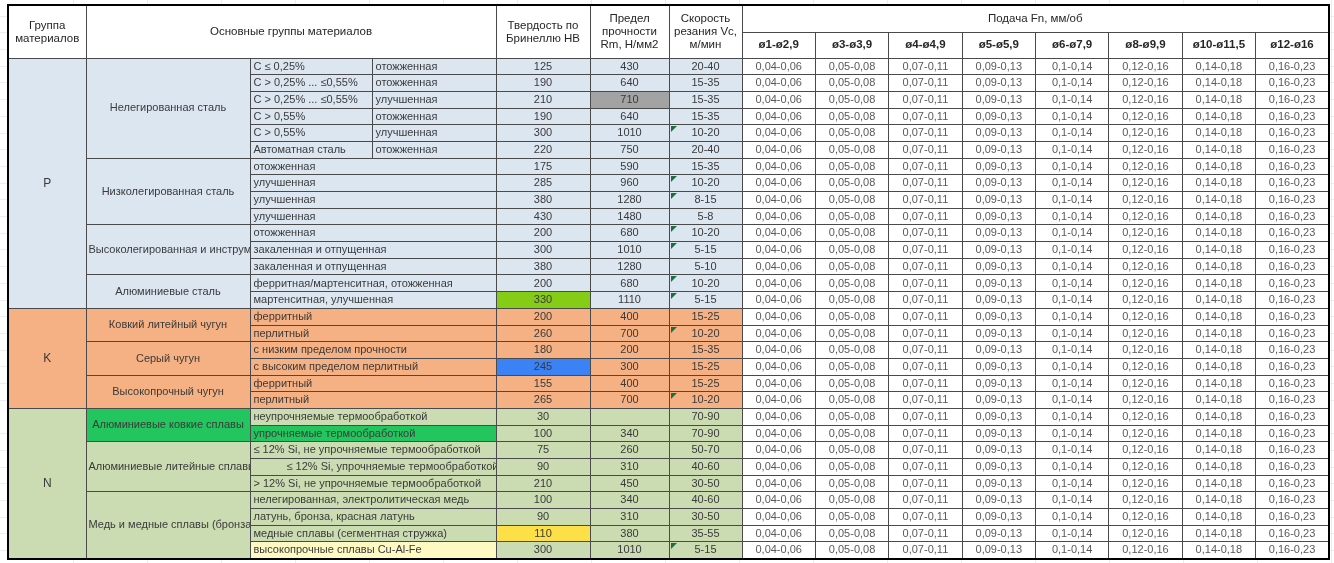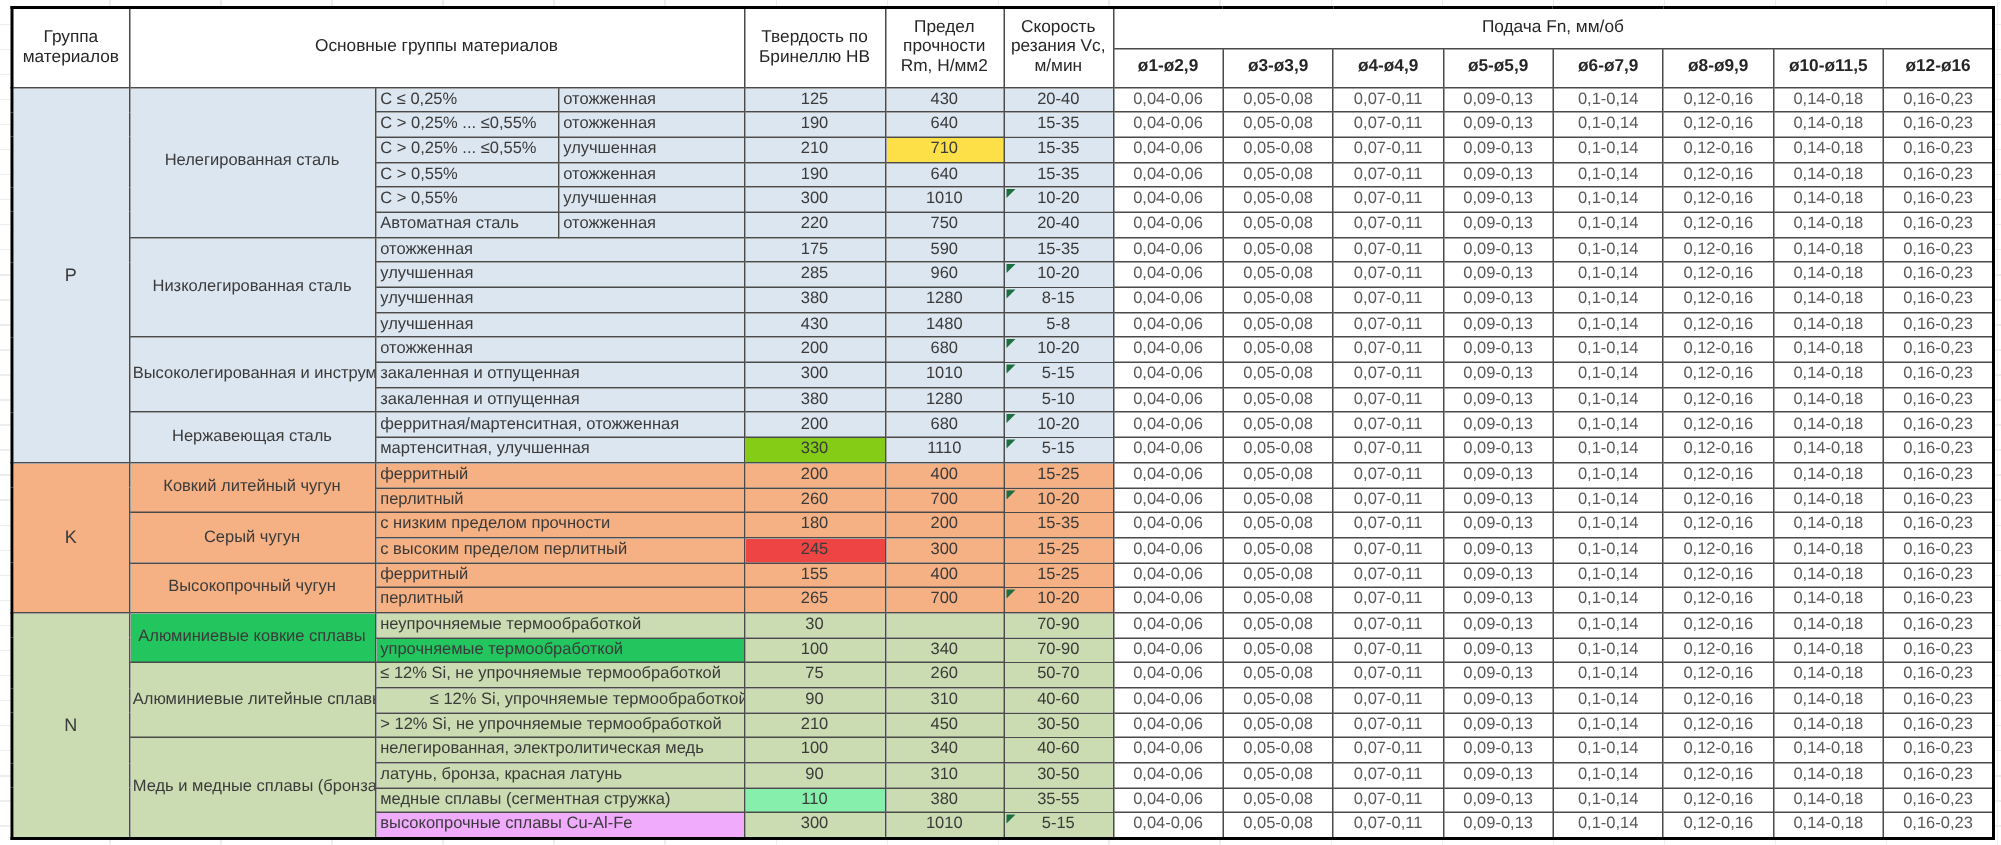--- a/index.html
+++ b/index.html
@@ -118,7 +118,7 @@
           <td class="tint desc" style="background-color: rgb(220, 230, 241);">C &gt; 0,25% ... ≤0,55%</td>
           <td class="tint desc" style="background-color: rgb(220, 230, 241);">улучшенная</td>
           <td class="tint" style="background-color: rgb(220, 230, 241);">210</td>
-          <td class="tint" style="background-color: #fde047;">710</td>
+          <td class="tint" style="background-color: #a3a3a3;">710</td>
           <td class="tint vc" style="background-color: rgb(220, 230, 241);"><span class="vtext">15-35</span></td>
           <td class="feed">0,04-0,06</td>
           <td class="feed">0,05-0,08</td>

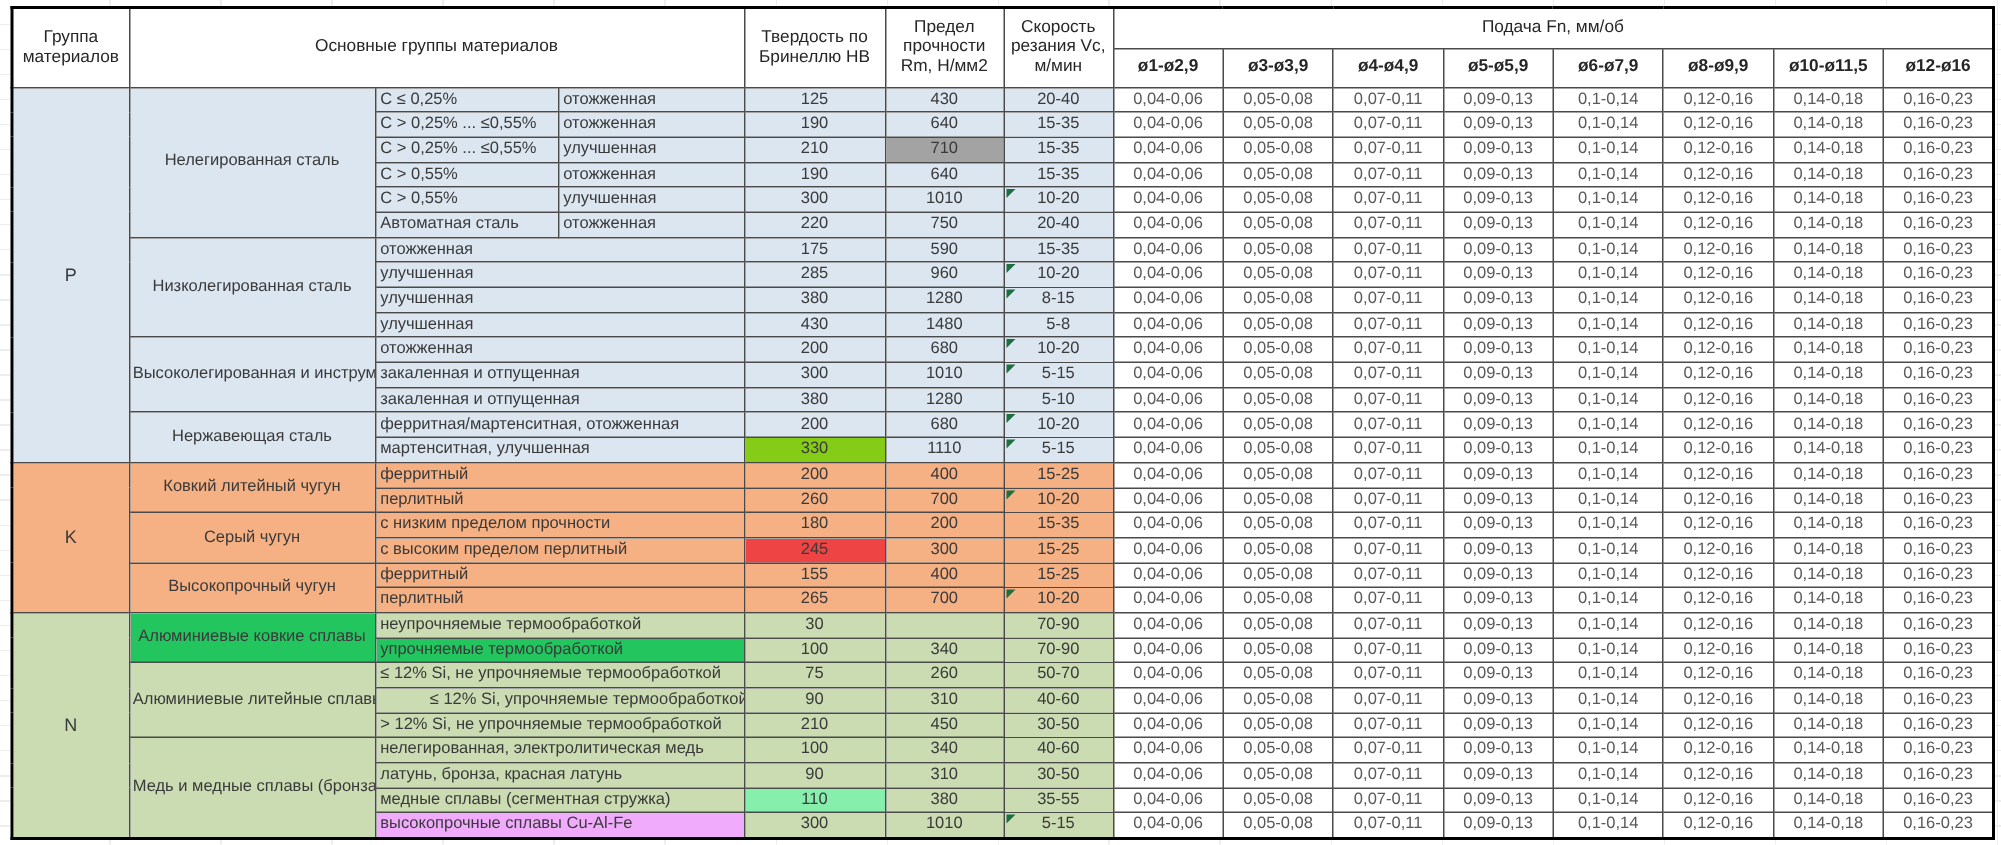--- a/index.html
+++ b/index.html
@@ -275,7 +275,7 @@
           <td class="feed">0,16-0,23</td>
         </tr>
         <tr>
-          <td class="tint" rowspan="2" style="background-color: rgb(220, 230, 241);">Нержавеющая сталь</td>
+          <td class="tint" rowspan="2" style="background-color: rgb(220, 230, 241);">Алюминиевые сталь</td>
           <td class="tint desc" colspan="2" style="background-color: rgb(220, 230, 241);">ферритная/мартенситная, отожженная</td>
           <td class="tint" style="background-color: rgb(220, 230, 241);">200</td>
           <td class="tint" style="background-color: rgb(220, 230, 241);">680</td>

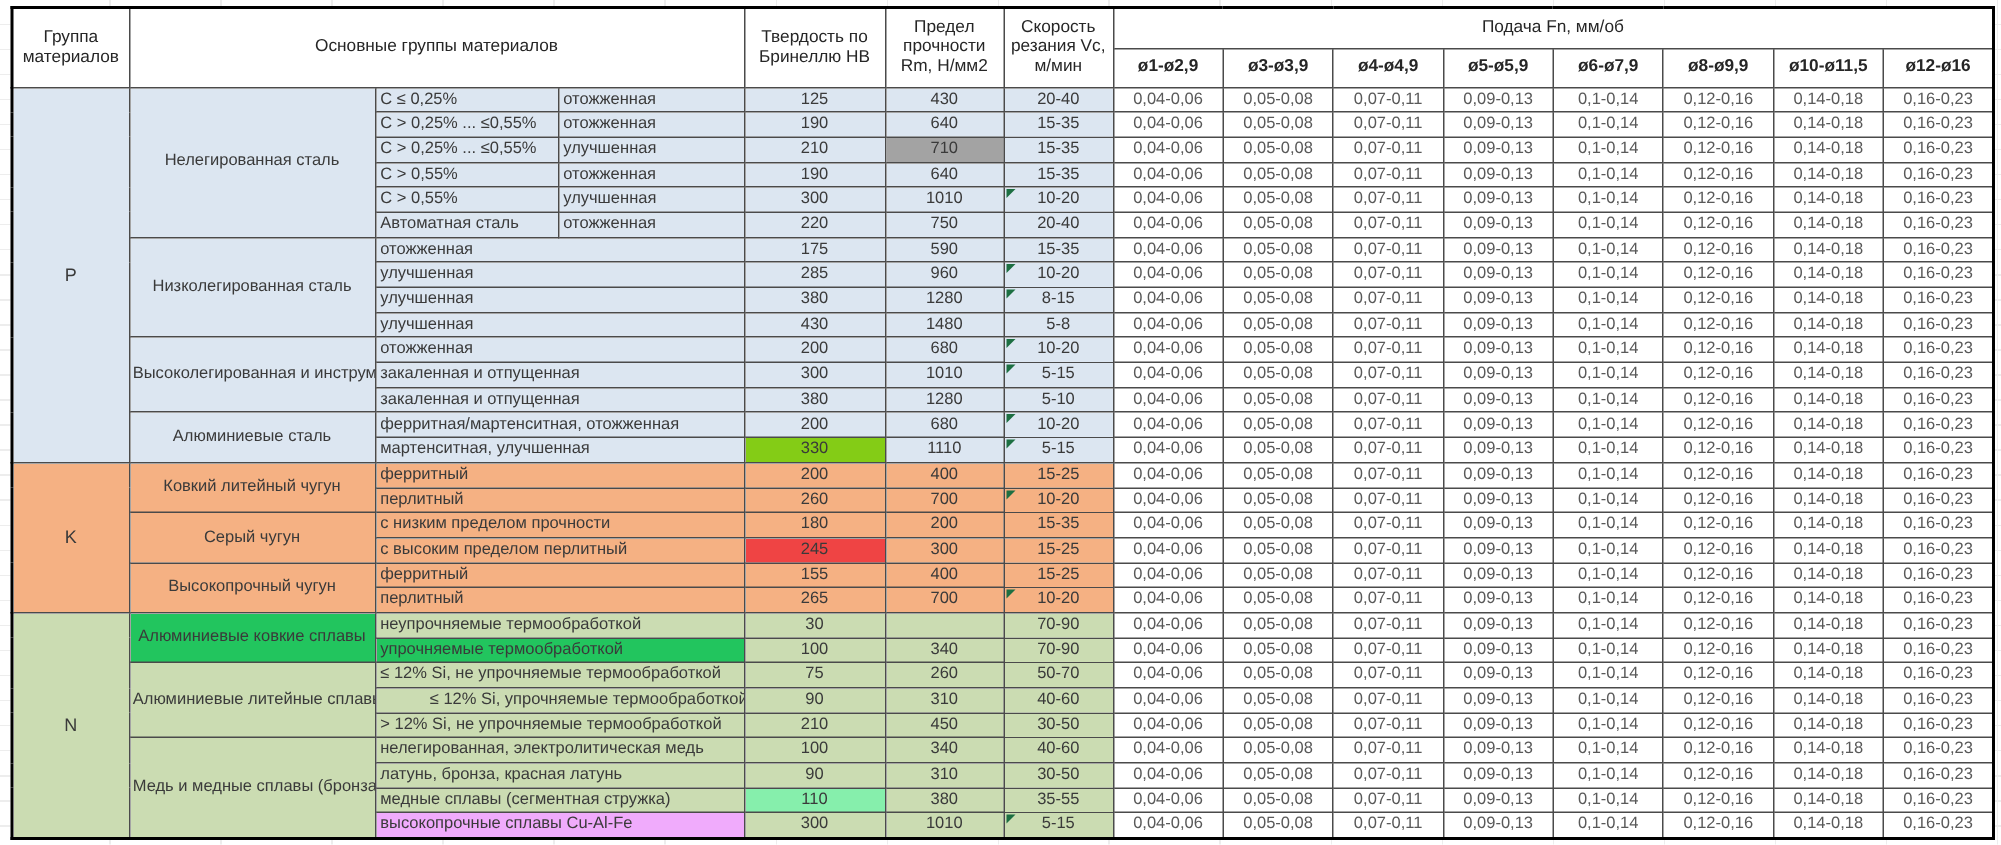--- a/index.html
+++ b/index.html
@@ -350,7 +350,7 @@
         </tr>
         <tr>
           <td class="tint desc" colspan="2" style="background-color: rgb(245, 177, 131);">с высоким пределом перлитный</td>
-          <td class="tint" style="background-color: #ef4444;">245</td>
+          <td class="tint" style="background-color: #3b82f6;">245</td>
           <td class="tint" style="background-color: rgb(245, 177, 131);">300</td>
           <td class="tint vc" style="background-color: rgb(245, 177, 131);"><span class="vtext">15-25</span></td>
           <td class="feed">0,04-0,06</td>

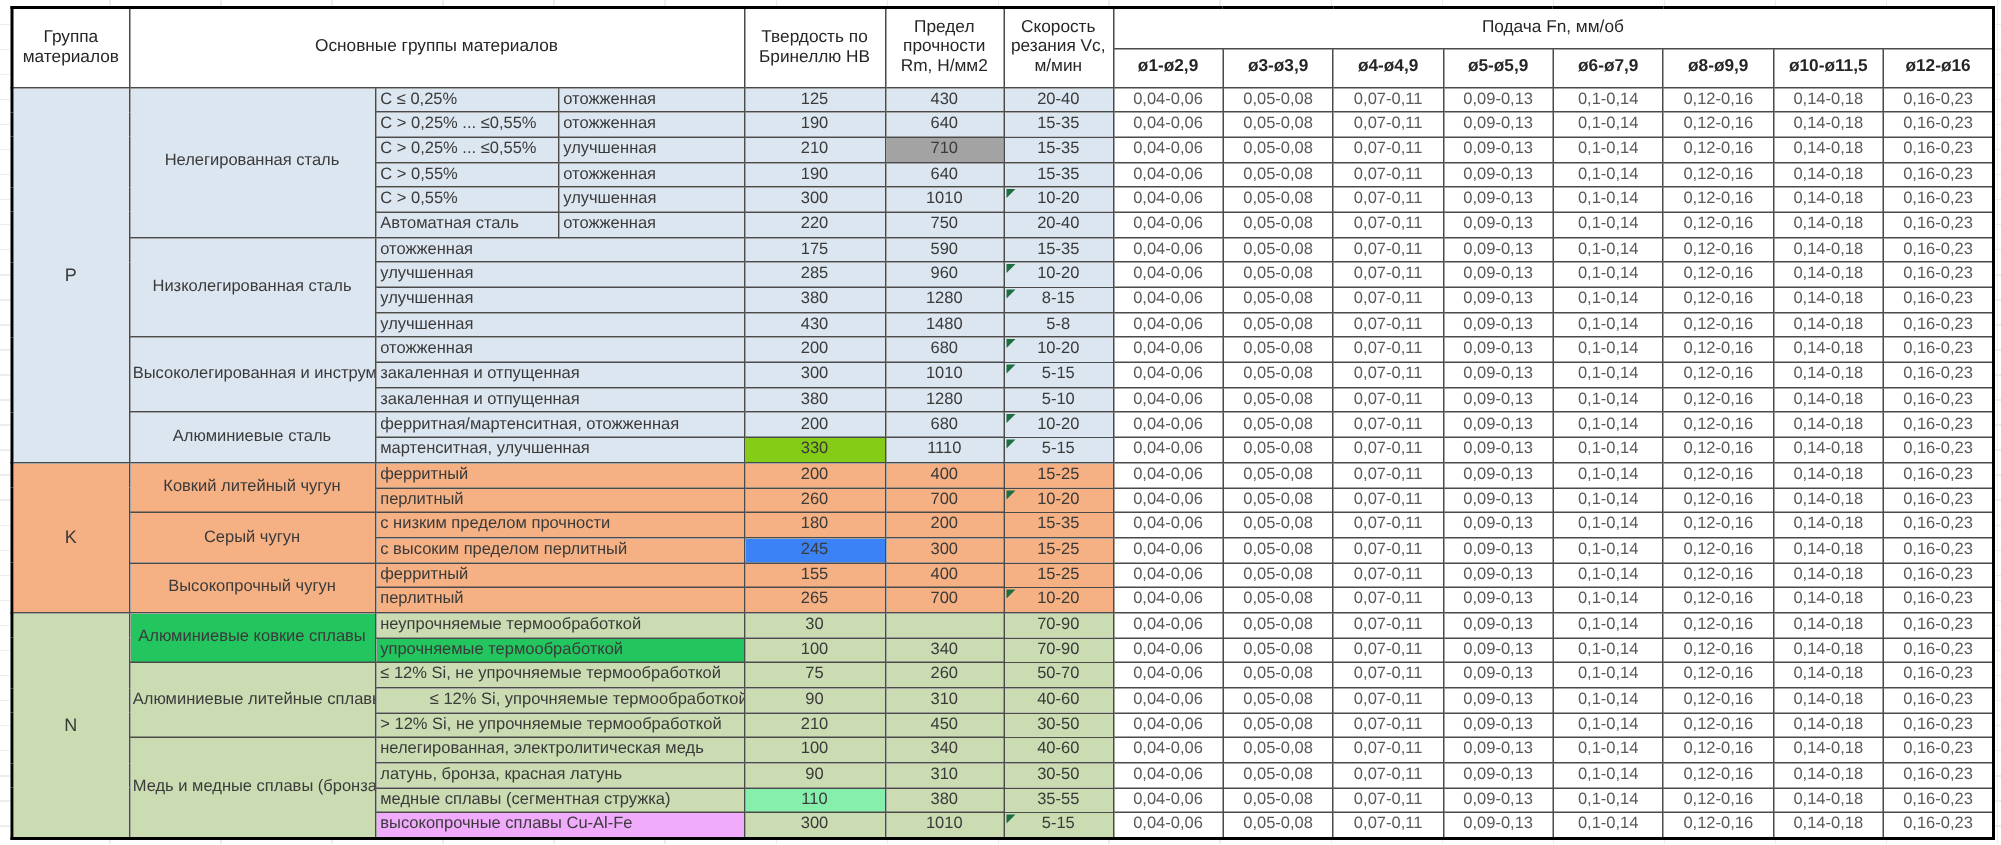--- a/index.html
+++ b/index.html
@@ -495,7 +495,7 @@
         </tr>
         <tr>
           <td class="tint desc" colspan="2" style="background-color: rgb(203, 220, 178);">медные сплавы (сегментная стружка)</td>
-          <td class="tint" style="background-color: #86efac;">110</td>
+          <td class="tint" style="background-color: #fde047;">110</td>
           <td class="tint" style="background-color: rgb(203, 220, 178);">380</td>
           <td class="tint vc" style="background-color: rgb(203, 220, 178);"><span class="vtext">35-55</span></td>
           <td class="feed">0,04-0,06</td>

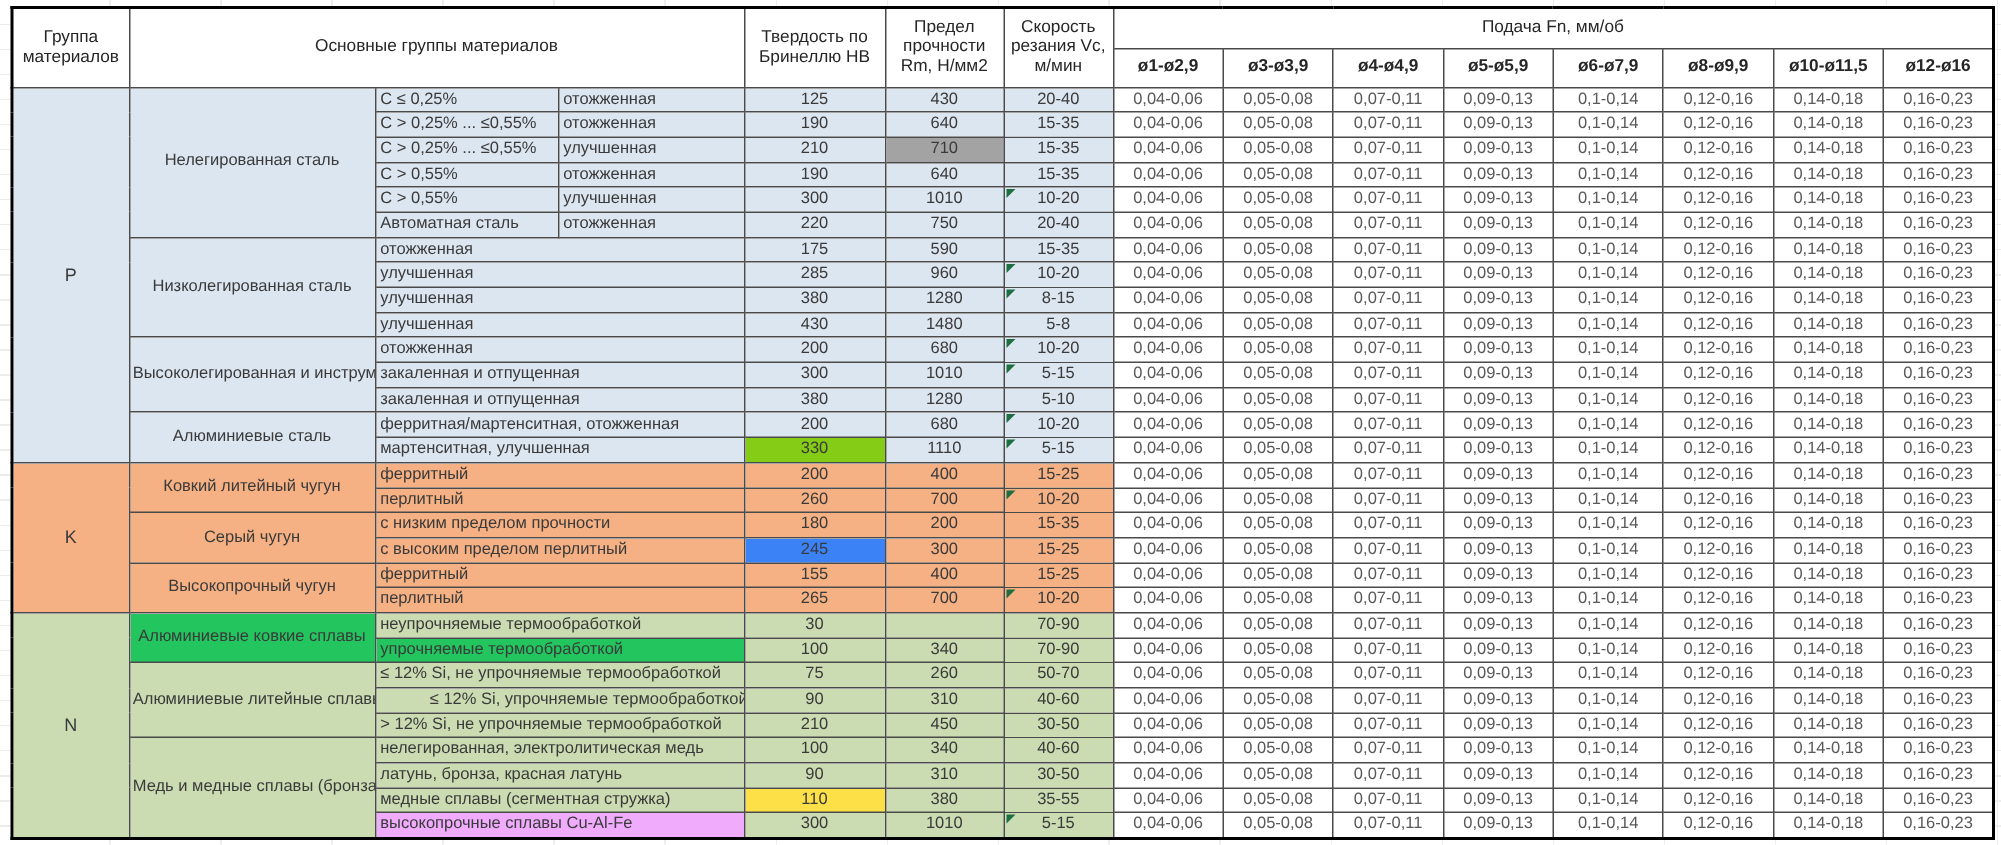--- a/index.html
+++ b/index.html
@@ -508,7 +508,7 @@
           <td class="feed">0,16-0,23</td>
         </tr>
         <tr>
-          <td class="tint desc" colspan="2" style="background-color: #f0abfc;">высокопрочные сплавы Cu-Al-Fe</td>
+          <td class="tint desc" colspan="2" style="background-color: #fef9c3;">высокопрочные сплавы Cu-Al-Fe</td>
           <td class="tint" style="background-color: rgb(203, 220, 178);">300</td>
           <td class="tint" style="background-color: rgb(203, 220, 178);">1010</td>
           <td class="tint vc" style="background-color: rgb(203, 220, 178);"><span class="flag"></span><span class="vtext">5-15</span></td>

